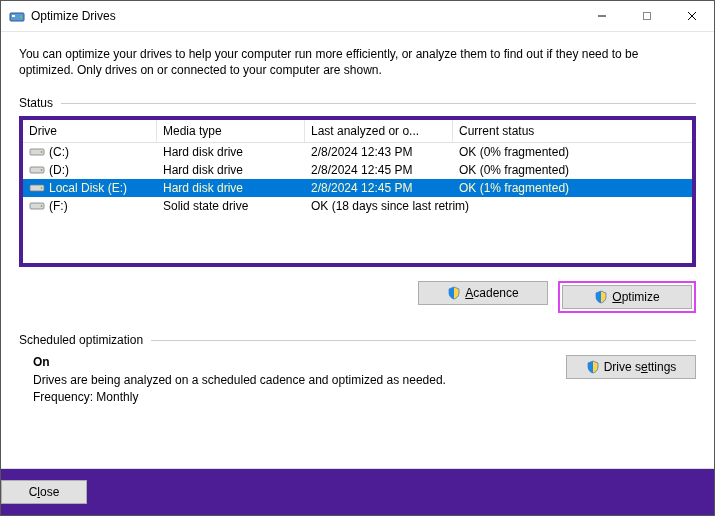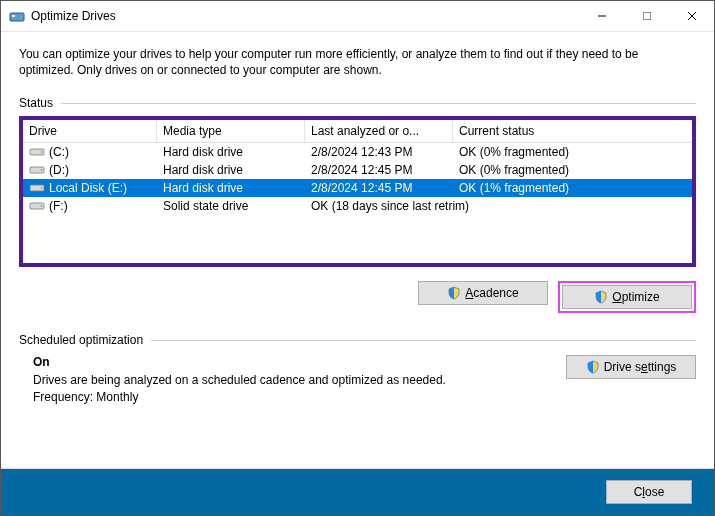--- a/index.html
+++ b/index.html
@@ -185,11 +185,10 @@
 .footer {
   height: 46px;
   border-top: 1px solid #ddd;
-  background: #0369a1;
-  display: flex;
-  align-items: center;
-  justify-content: flex-end;
-  padding-right: 22px;
+  background: #4c1d95;
+  display: flex;
+  align-items: center;
+  padding-right: 34px;
 }
 </style>
 </head>

